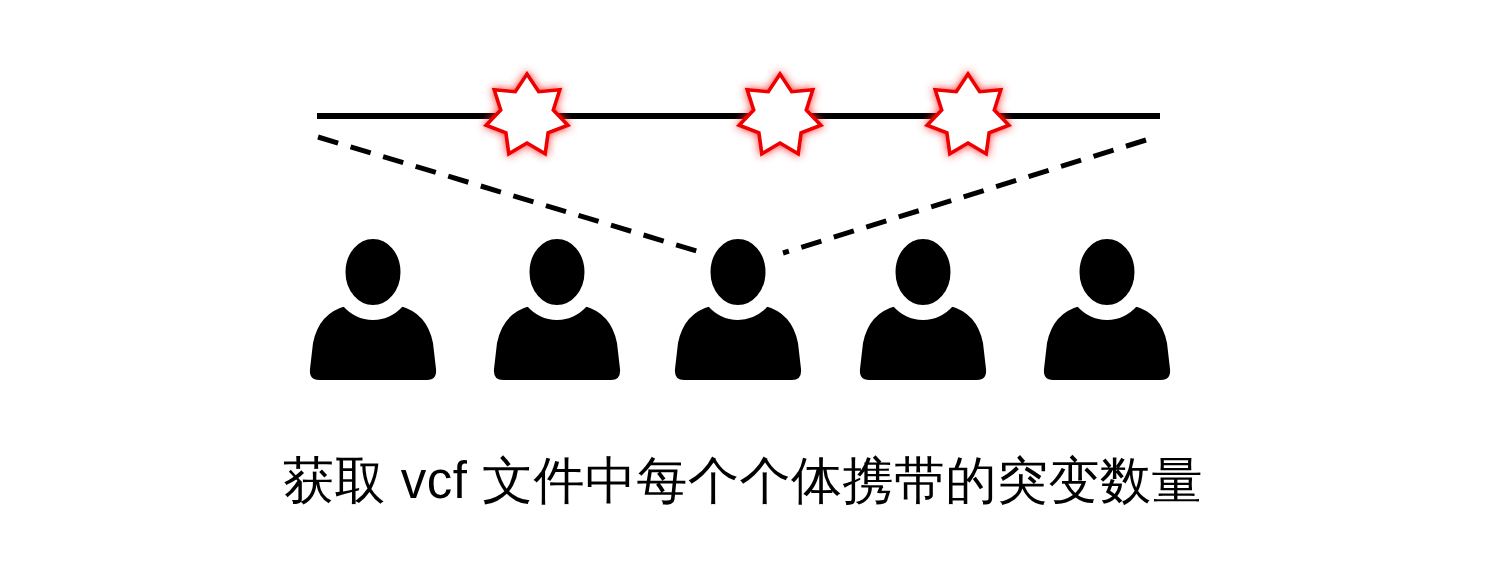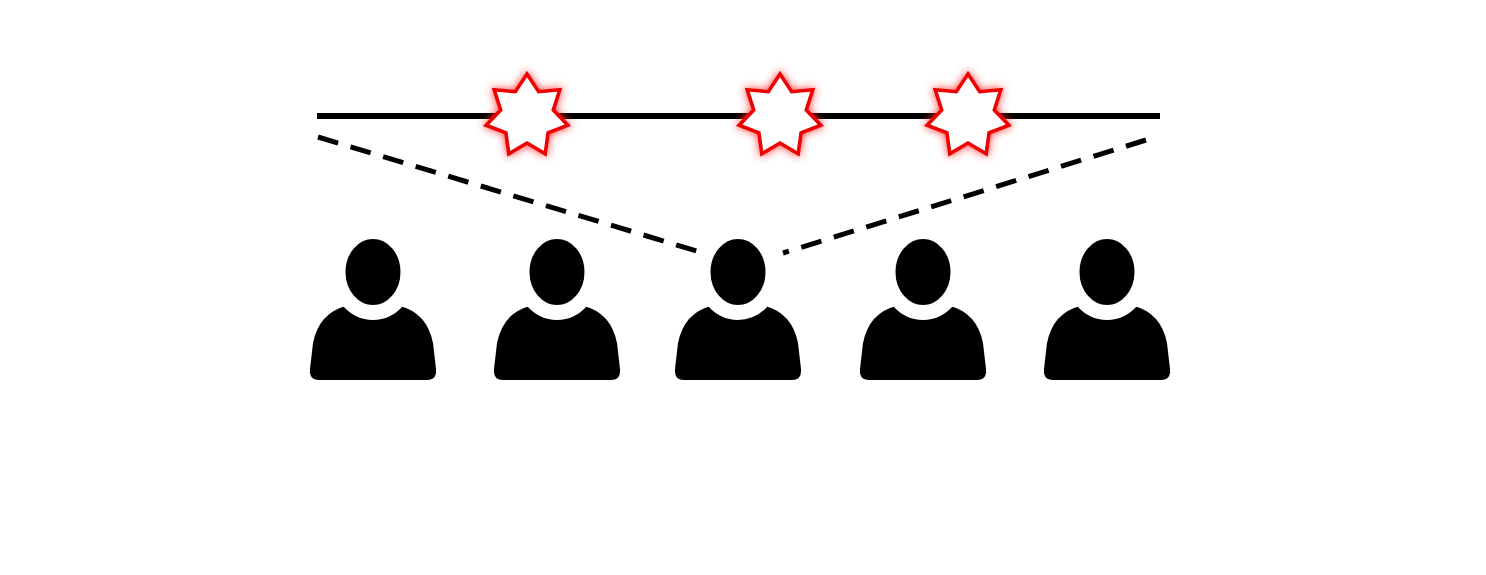--- a/index.html
+++ b/index.html
@@ -64,6 +64,7 @@
     <use href="#person-shape" transform="translate(1040,238)"></use>
   </svg>
 
+  <div class="caption">获取 vcf 文件中每个个体携带的突变数量</div>
 
 </div>
 

